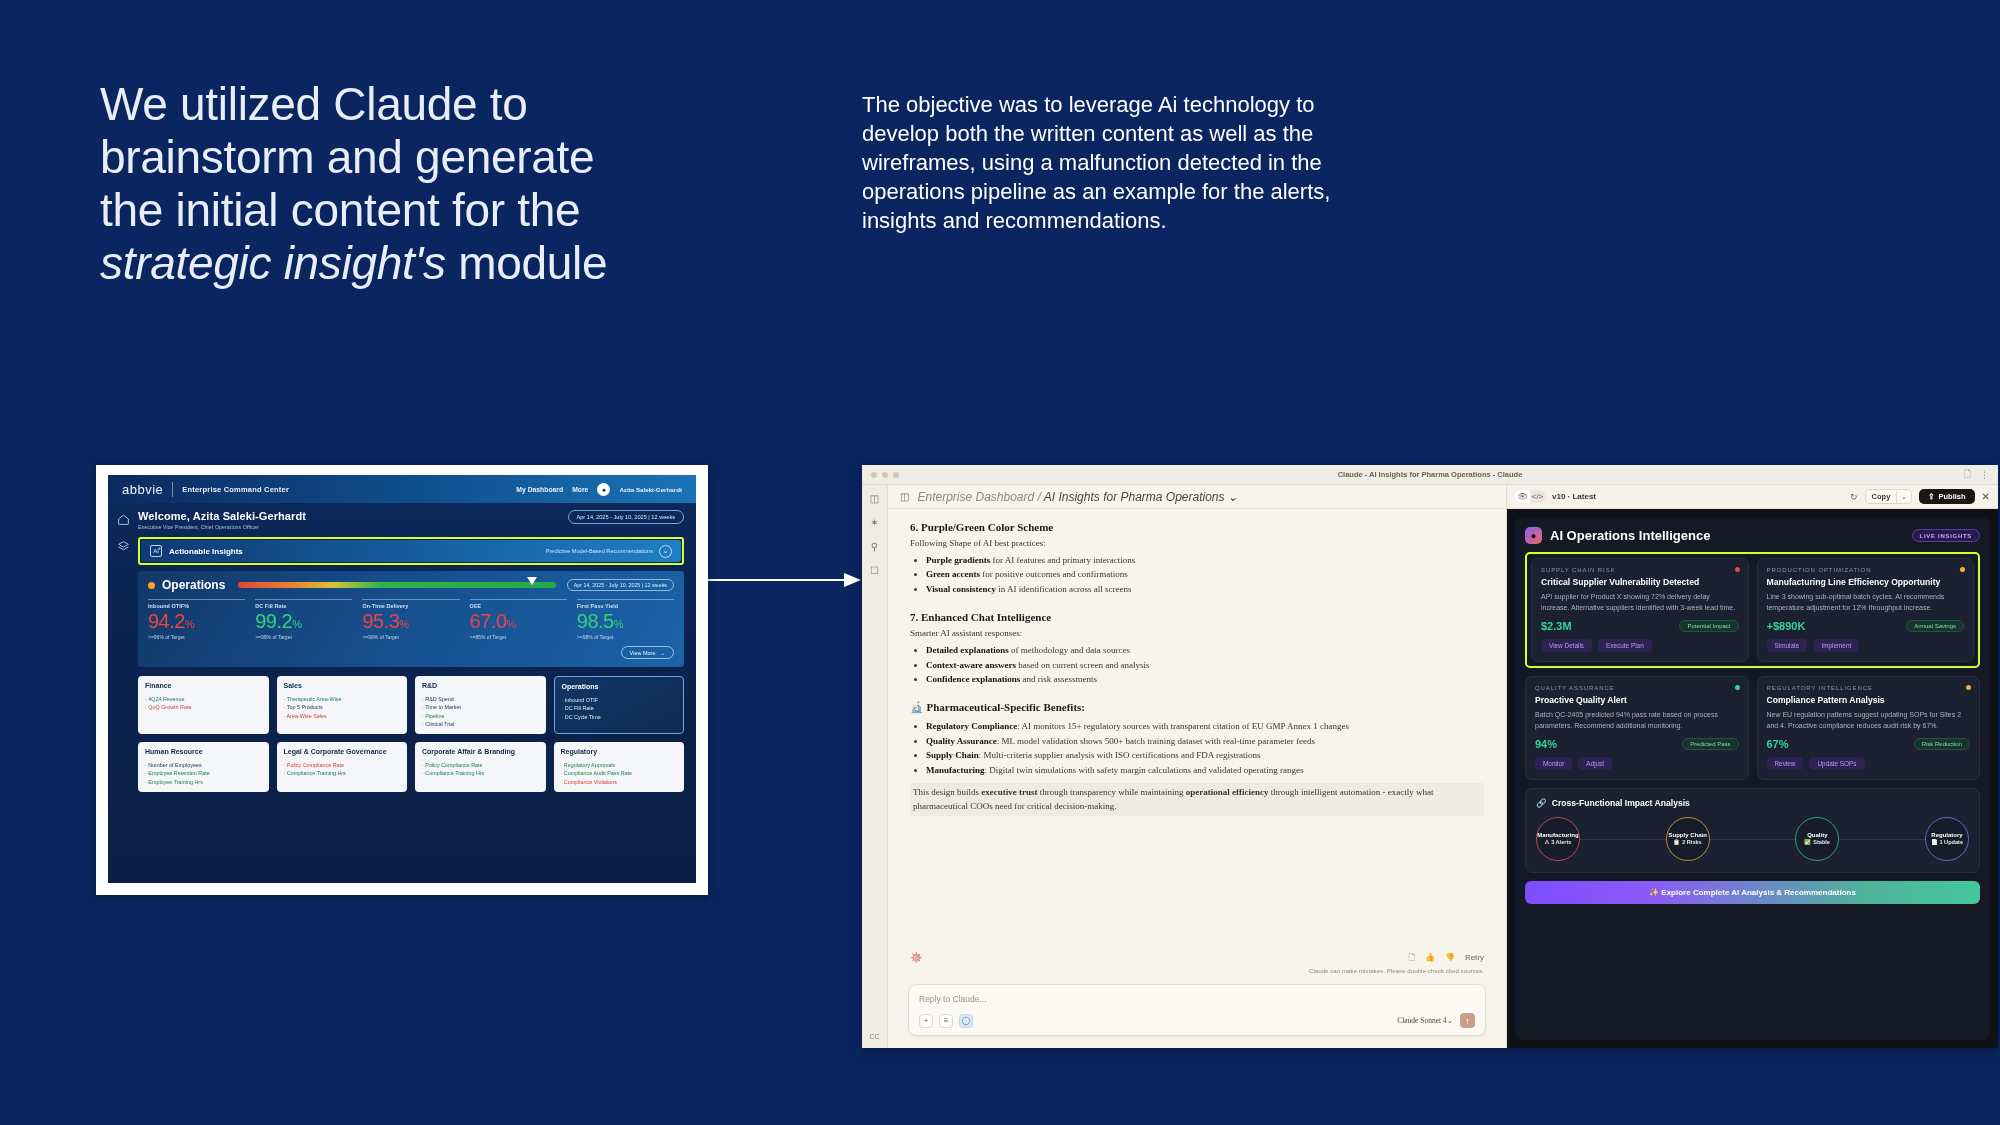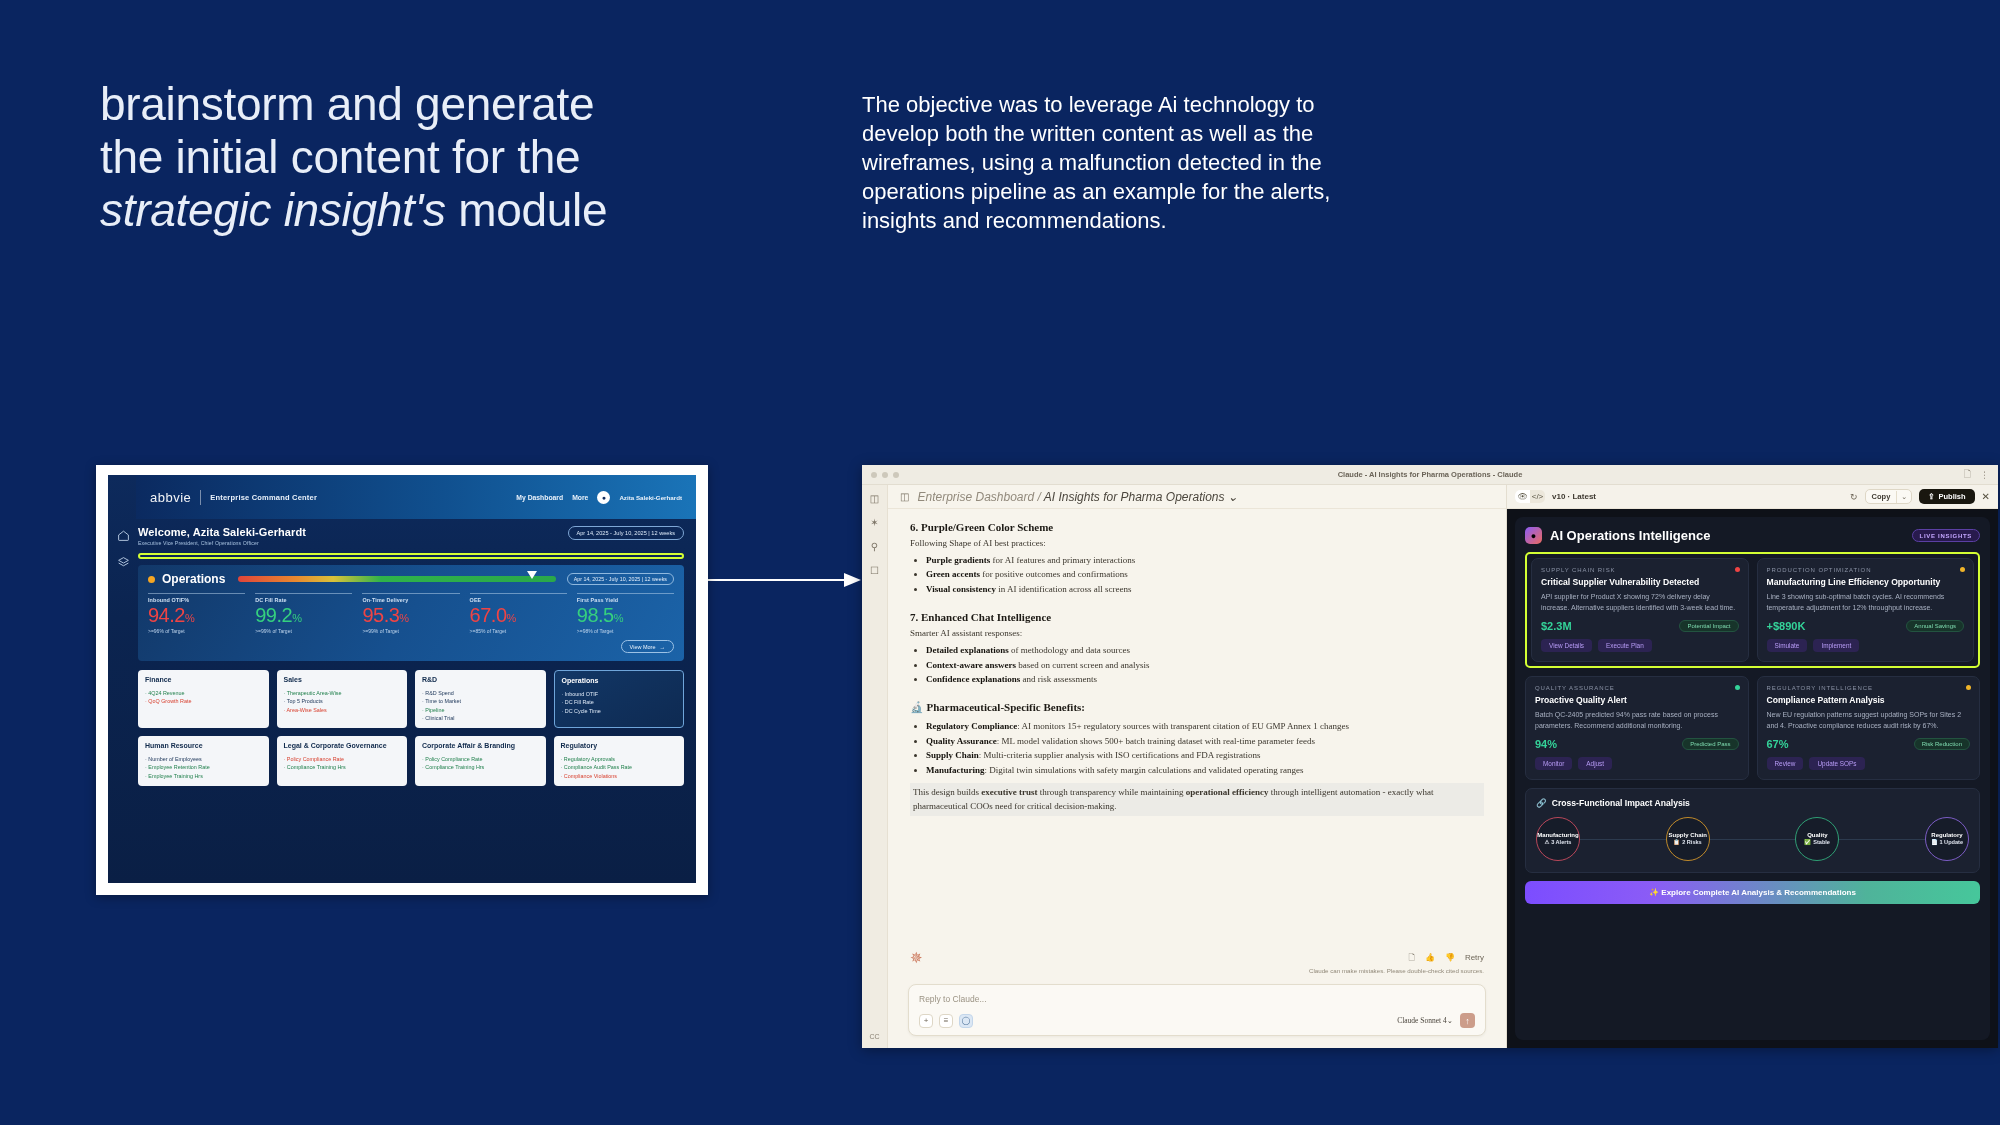--- a/index.html
+++ b/index.html
@@ -306,6 +306,7 @@
 <div class="slide">
 
   <div class="headline">
+    <div>We utilized Claude to</div>
     <div>brainstorm and generate</div>
     <div>the initial content for the</div>
     <div>

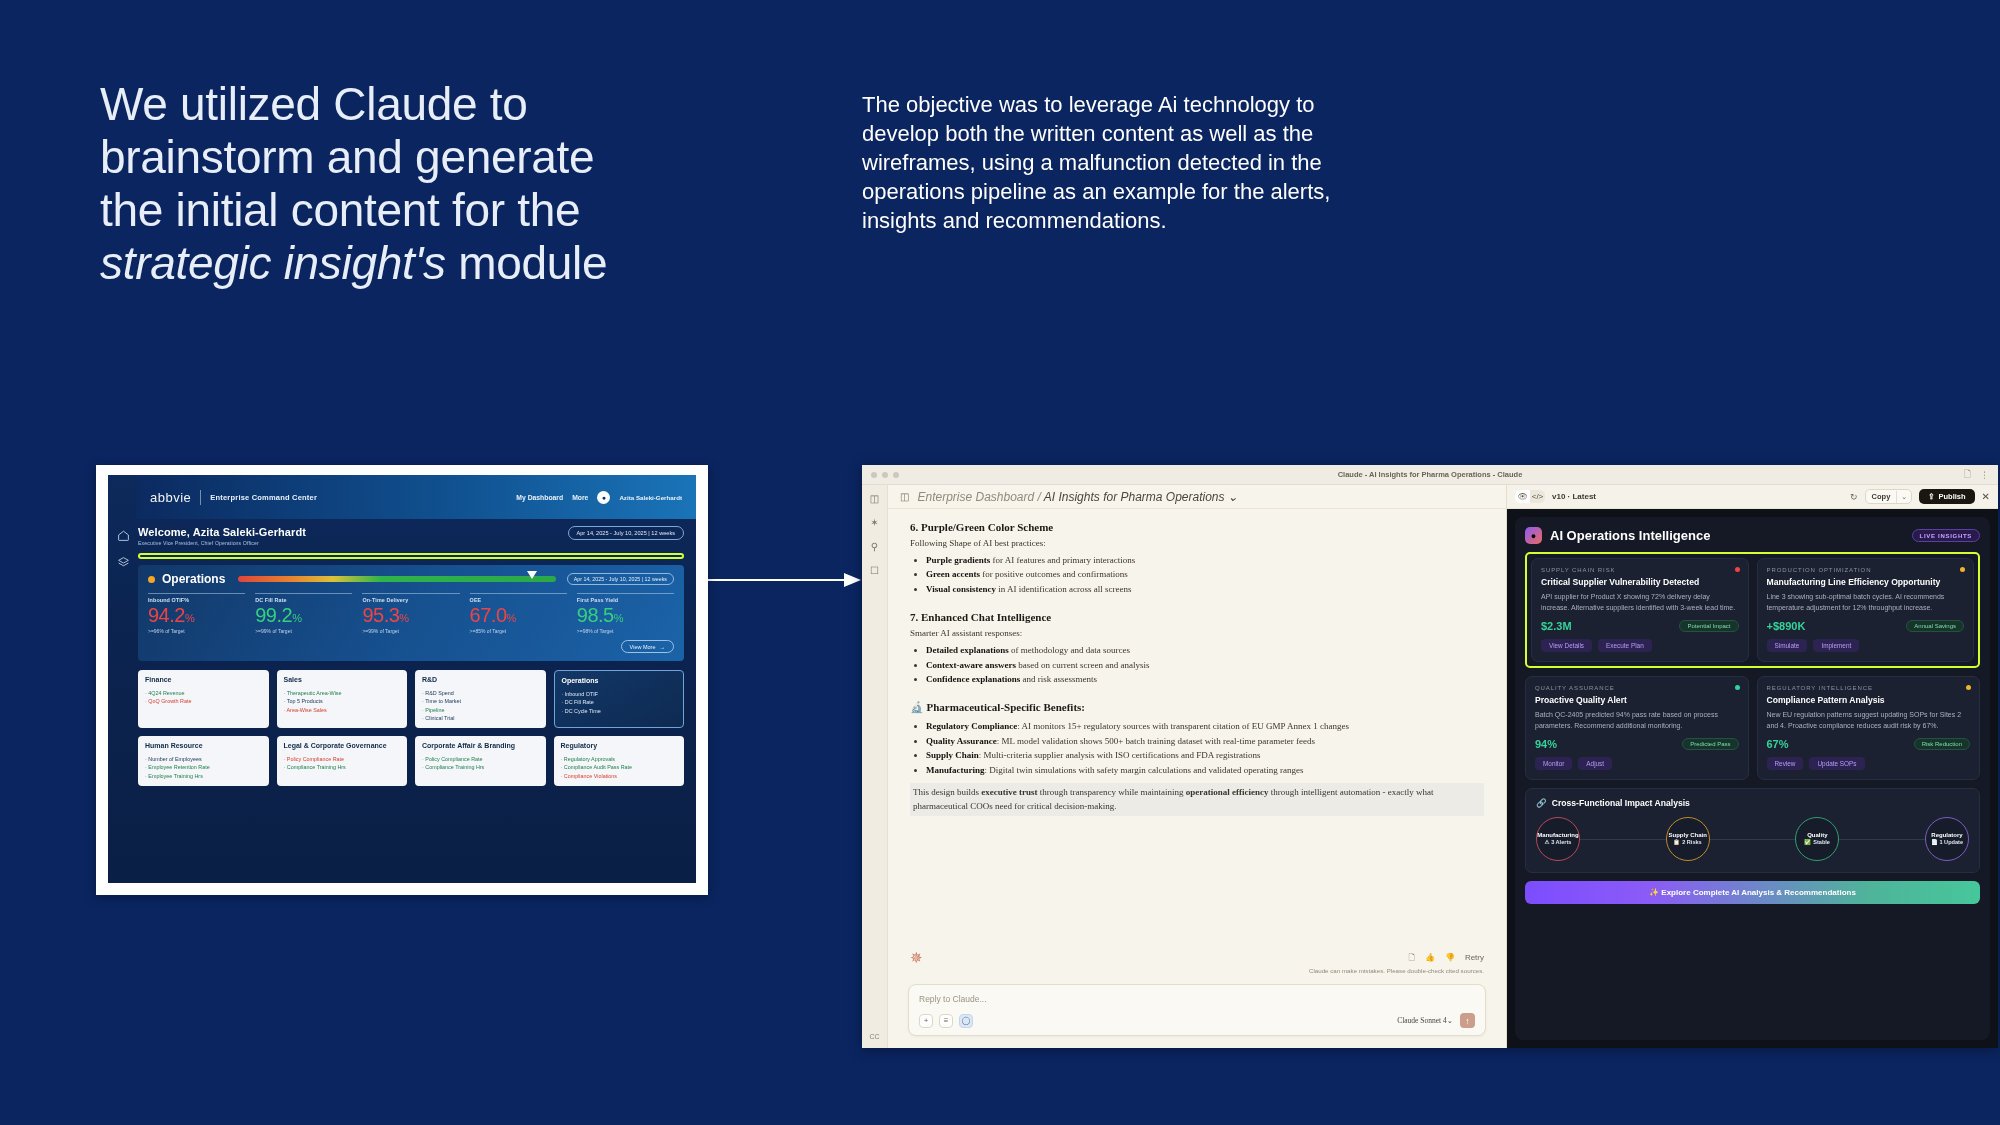--- a/index.html
+++ b/index.html
@@ -46,9 +46,8 @@
     position: relative; overflow: hidden;
   }
   .dash-topbar {
-    height: 44px; display: flex; align-items: center; padding: 0 14px;
+    height: 28px; display: flex; align-items: center; padding: 0 14px;
     background: linear-gradient(90deg,#0b2a60 0%, #10508f 55%, #1a74b8 100%);
-    margin-left: 28px;
   }
   .abbvie-logo {
     color:#ffffff; font-size: 13px; letter-spacing: .5px; font-weight:400; opacity:.95;

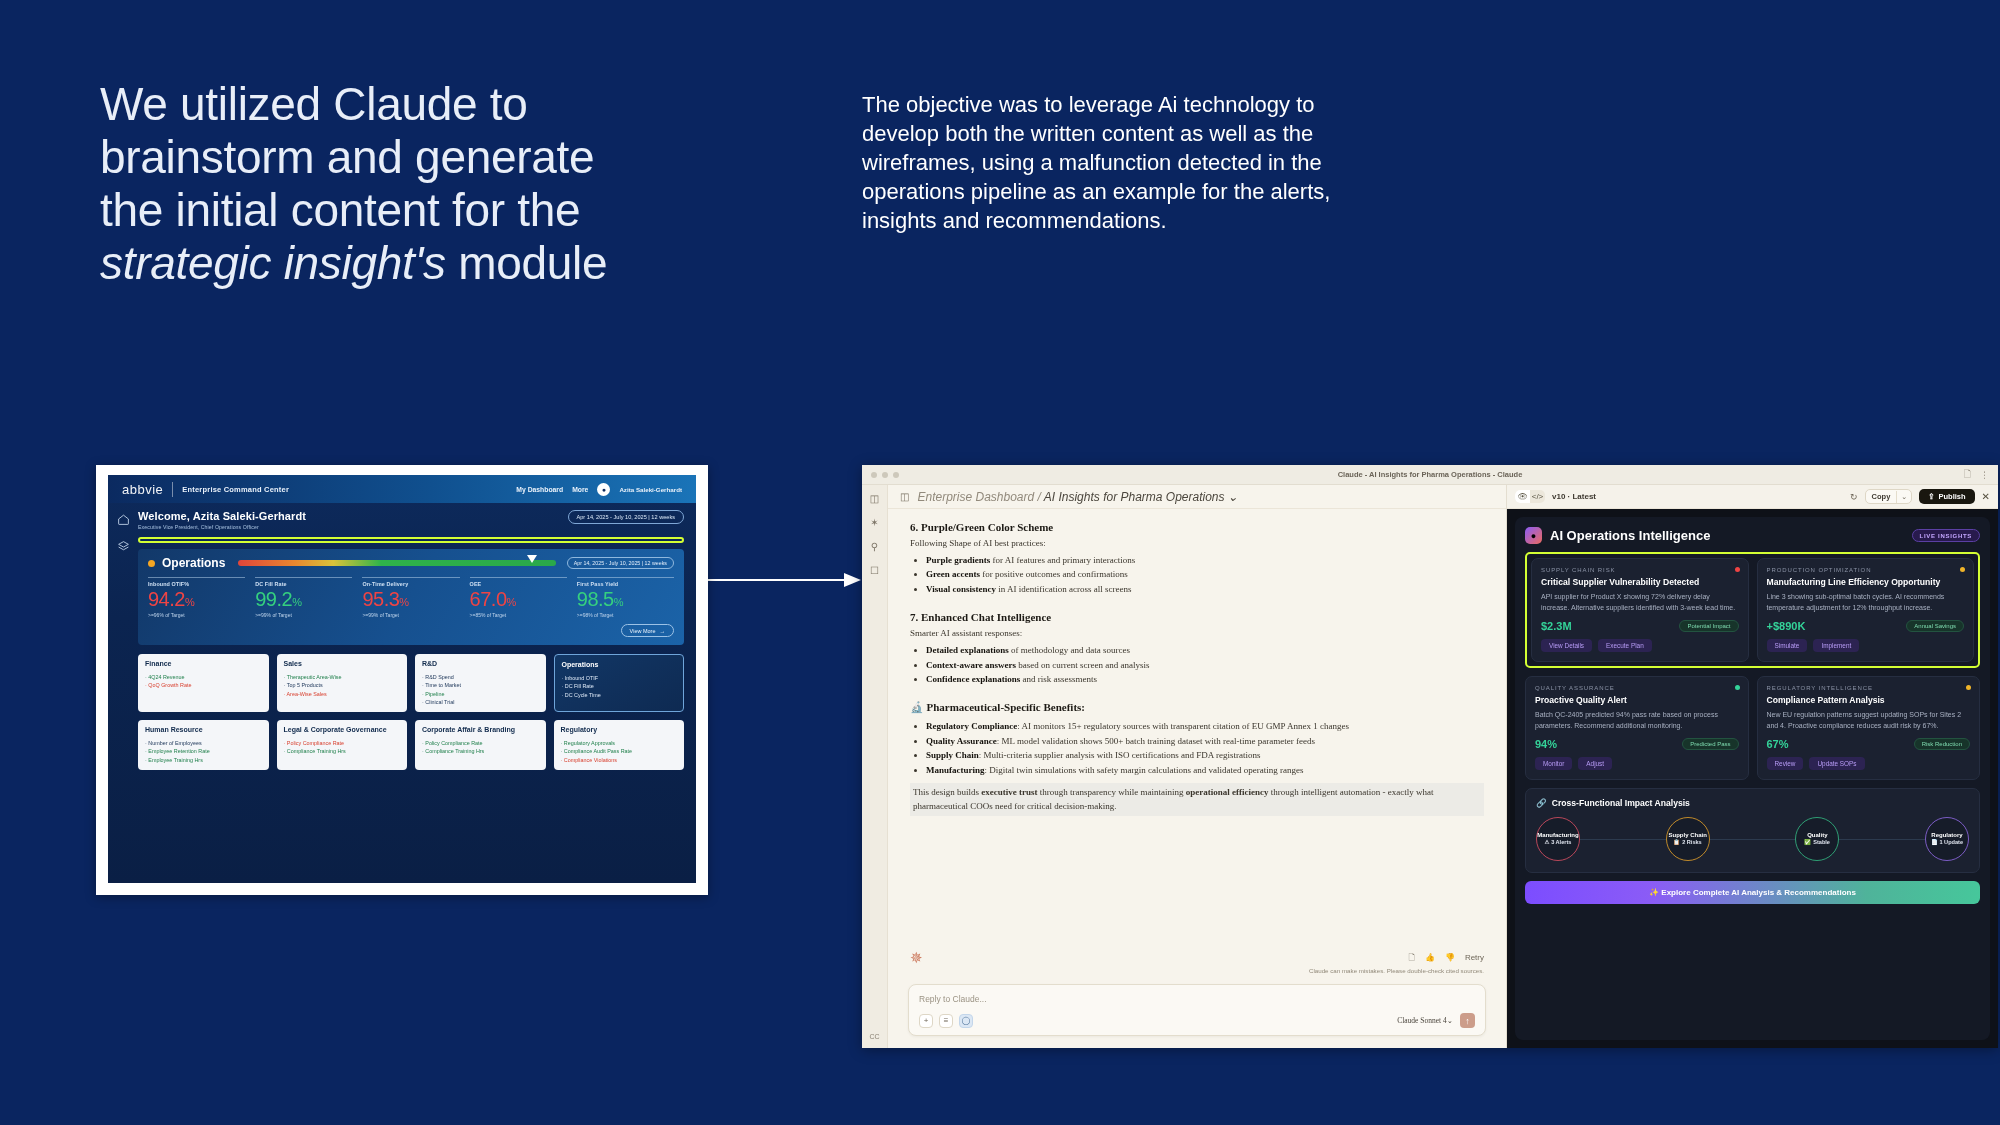--- a/index.html
+++ b/index.html
@@ -357,6 +357,14 @@
 
           <div class="insights-wrap">
             <div class="insights-hl"></div>
+            <div class="insights-bar">
+              <div class="ai-badge">AI<sup>+</sup></div>
+              <div class="insights-label">Actionable Insights</div>
+              <div class="insights-right">
+                <div class="insights-sub">Predictive Model-Based Recommendations</div>
+                <div class="chev-circle">⌄</div>
+              </div>
+            </div>
           </div>
 
           <div class="ops-panel">

